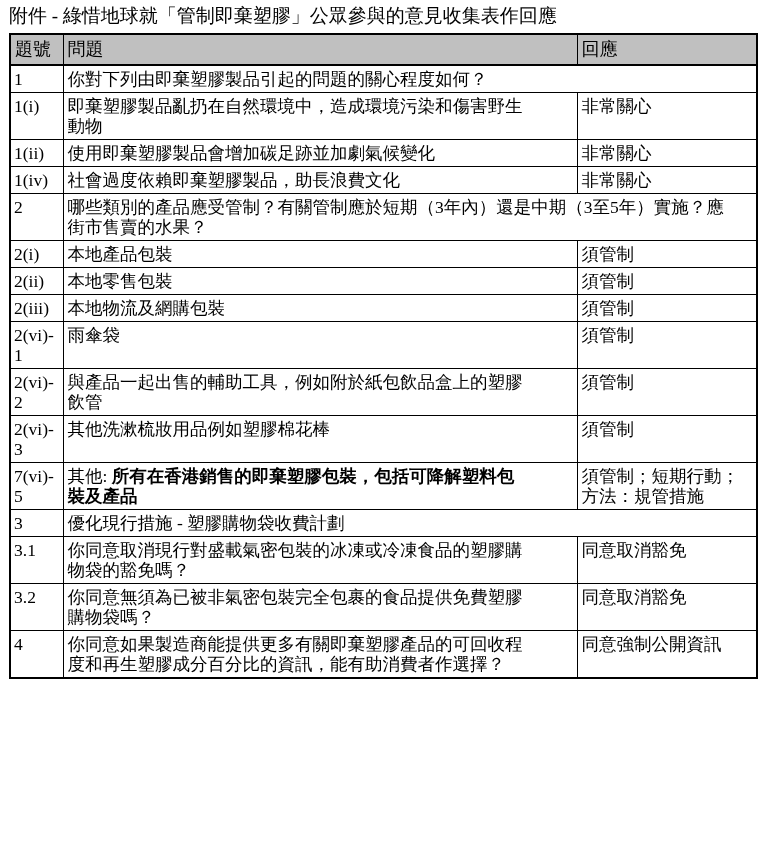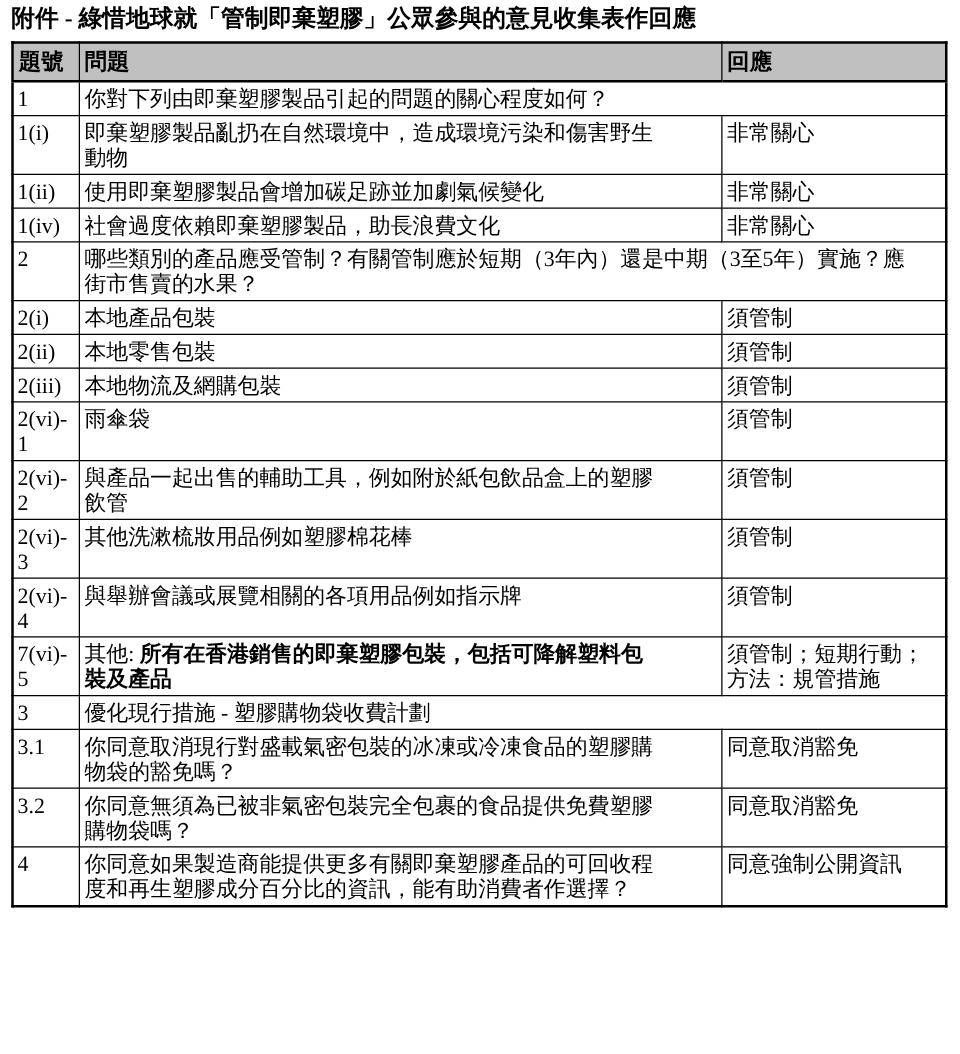--- a/index.html
+++ b/index.html
@@ -17,7 +17,7 @@
   }
   .doc-title {
     font-size: 19px;
-    font-weight: bold;
+    font-weight: normal;
     line-height: 24px;
     margin: 0 0 5px 0;
     white-space: nowrap;

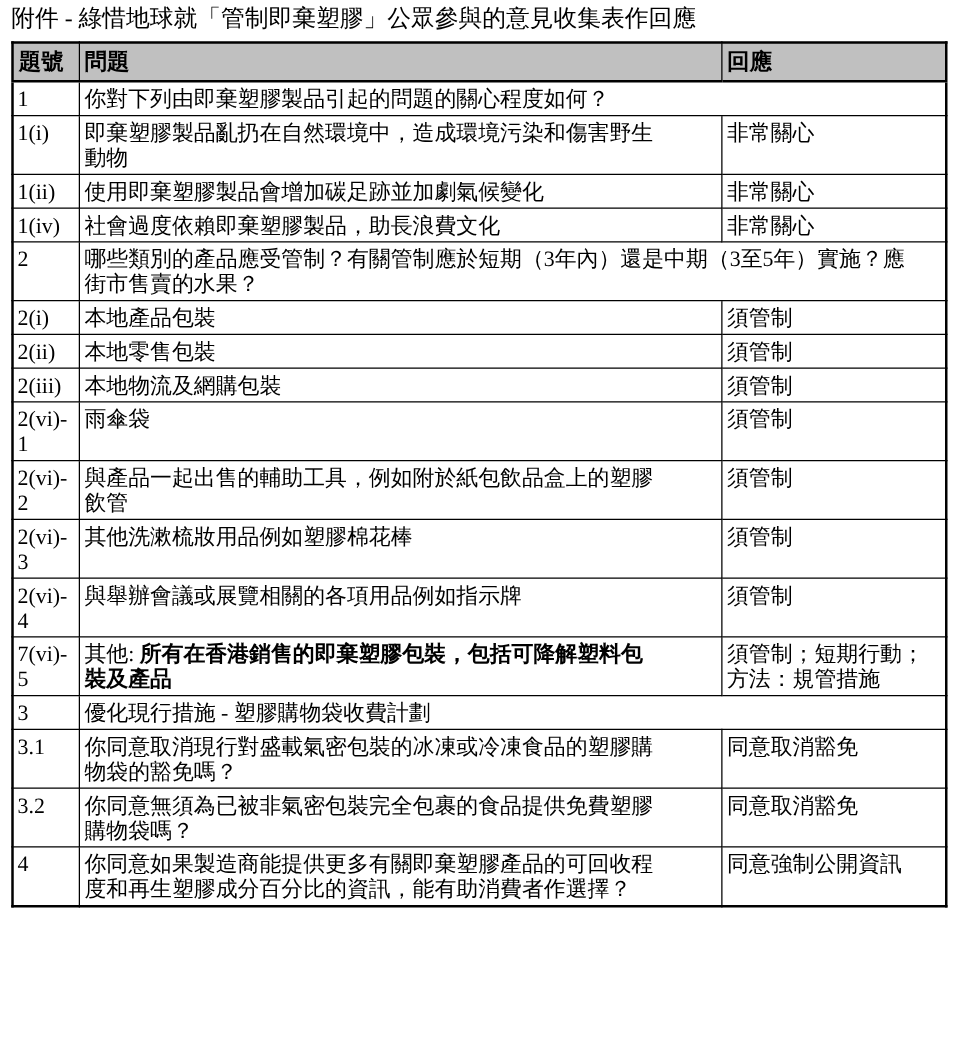--- a/index.html
+++ b/index.html
@@ -34,7 +34,7 @@
   th {
     background: #c0c0c0;
     font-size: 18px;
-    font-weight: bold;
+    font-weight: normal;
     text-align: left;
     vertical-align: top;
     padding: 4px 4px 4px 4px;

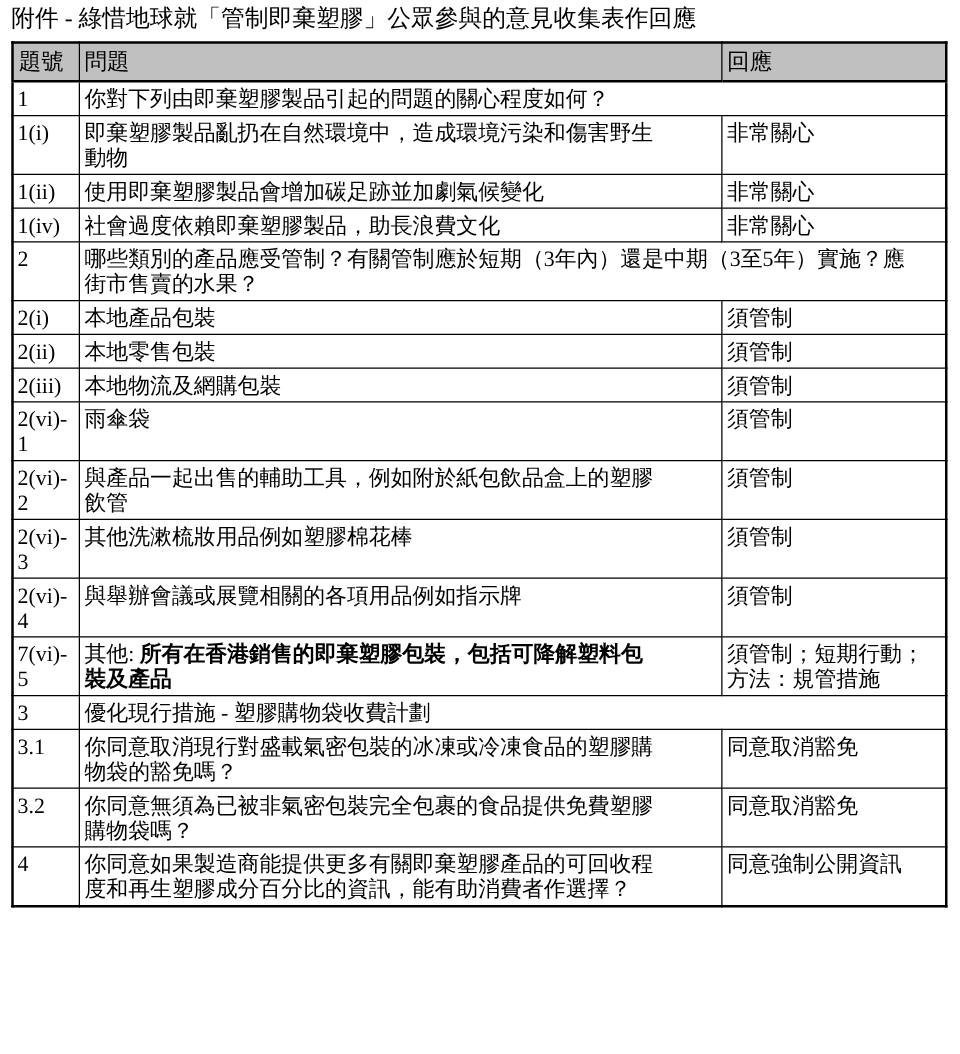--- a/index.html
+++ b/index.html
@@ -131,11 +131,6 @@
         <td>須管制</td>
       </tr>
       <tr>
-        <td class="id-cell">2(vi)-4</td>
-        <td>與舉辦會議或展覽相關的各項用品例如指示牌</td>
-        <td>須管制</td>
-      </tr>
-      <tr>
         <td class="id-cell">7(vi)-5</td>
         <td><span>其他: </span><span class="b">所有在香港銷售的即棄塑膠包裝，包括可降解塑料包
 裝及產品</span></td>

